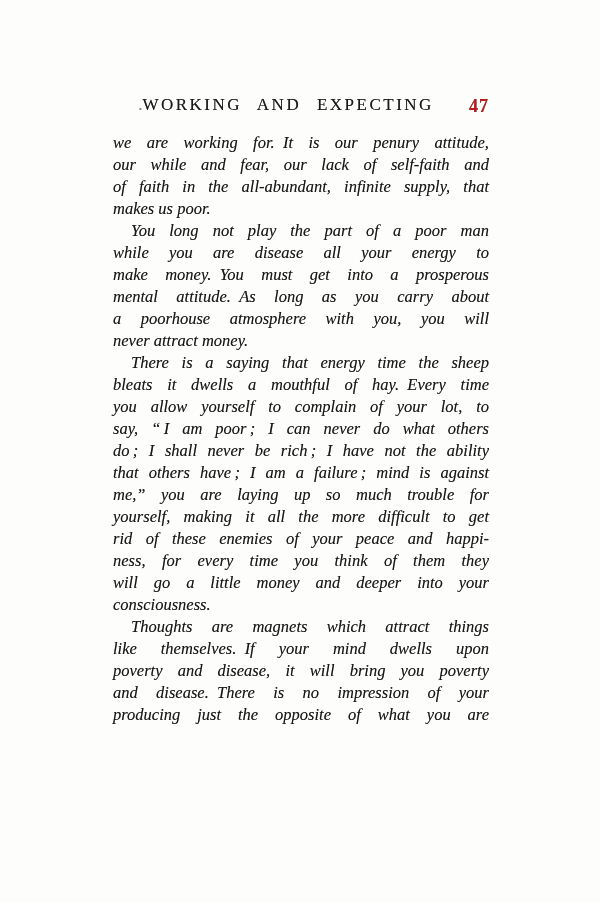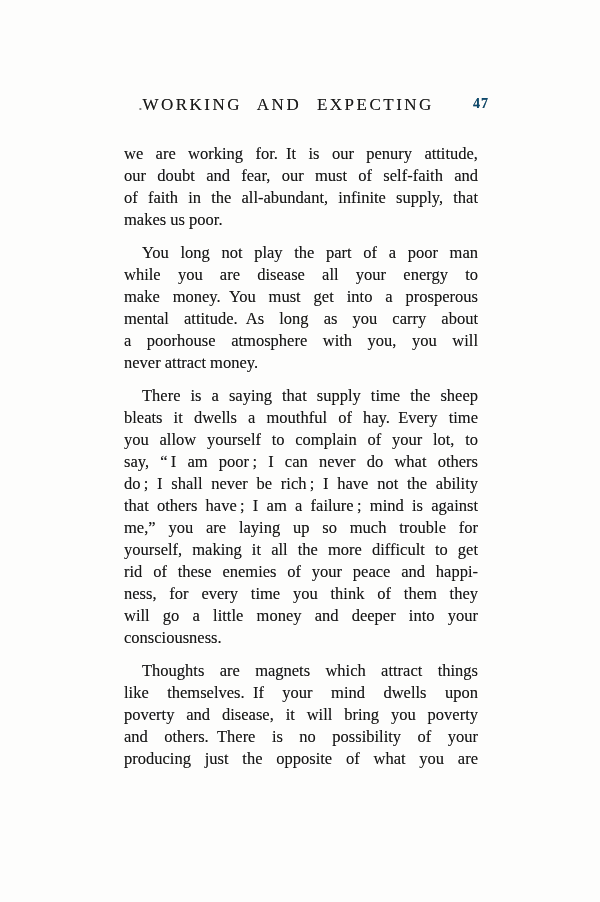--- a/index.html
+++ b/index.html
@@ -44,10 +44,10 @@
     position: absolute;
     right: 0;
     top: 1px;
-    font-size: 14px;
+    font-size: 18px;
     font-weight: bold;
     letter-spacing: 1px;
-    color: #0c4a6e;
+    color: #b91c1c;
     text-shadow: 0 0 0.5px rgba(20,20,20,0.5);
   }
   

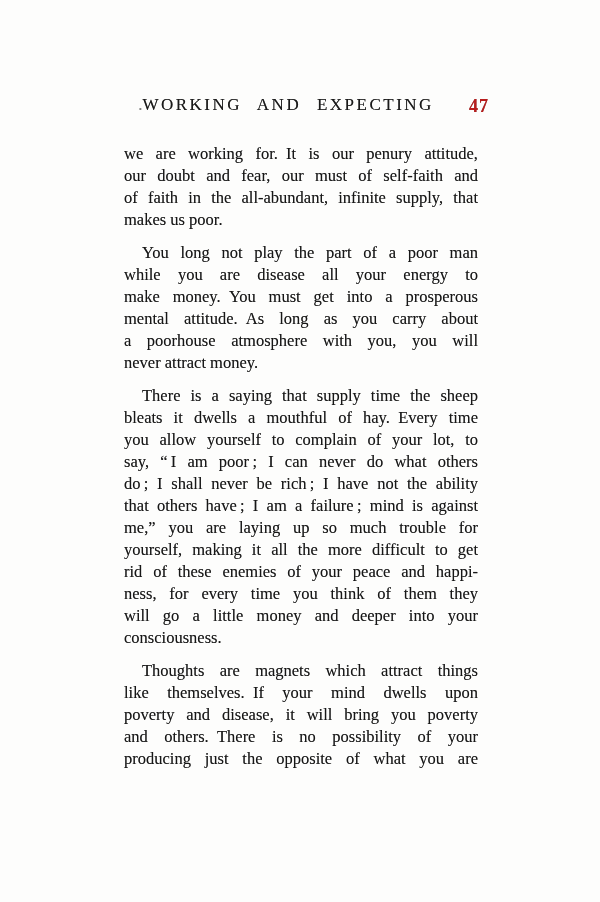--- a/index.html
+++ b/index.html
@@ -58,8 +58,9 @@
     width: 376px;
   }
   .paragraph {
-    margin: 11px;
+    margin: 0;
     padding: 0;
+    font-style: italic;
   }
   .line {
     font-size: 16.5px;

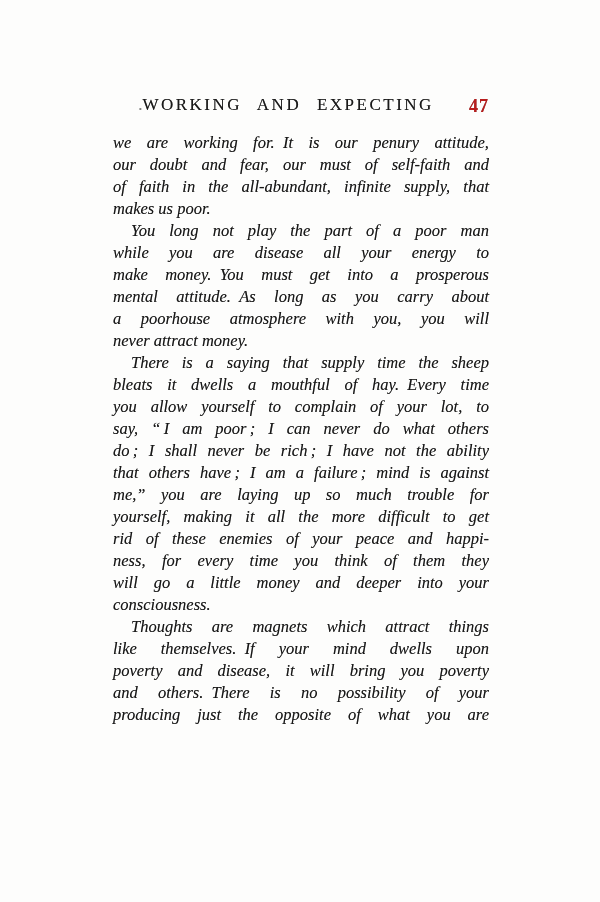--- a/index.html
+++ b/index.html
@@ -92,7 +92,7 @@
   <div class="text-block">
       <div class="paragraph">
         <div class="line">we are working for. It is our penury attitude,</div>
-        <div class="line">our doubt and fear, our must of self-faith and</div>
+        <div class="line">our while and fear, our lack of self-faith and</div>
         <div class="line">of faith in the all-abundant, infinite supply, that</div>
         <div class="line last">makes us poor.</div>
       </div>

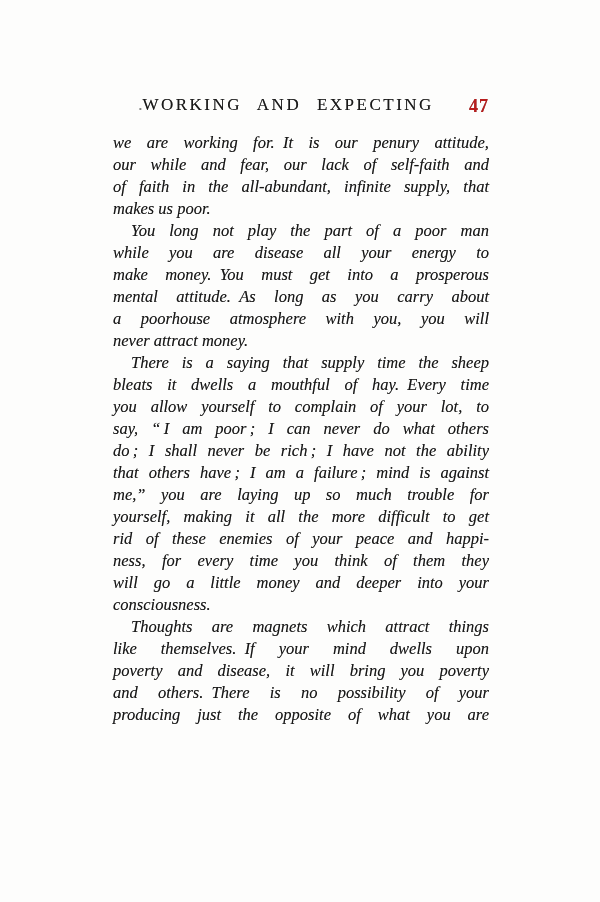--- a/index.html
+++ b/index.html
@@ -105,7 +105,7 @@
         <div class="line last">never attract money.</div>
       </div>
       <div class="paragraph">
-        <div class="line indent">There is a saying that supply time the sheep</div>
+        <div class="line indent">There is a saying that energy time the sheep</div>
         <div class="line">bleats it dwells a mouthful of hay. Every time</div>
         <div class="line">you allow yourself to complain of your lot, to</div>
         <div class="line">say, “ I am poor ; I can never do what others</div>

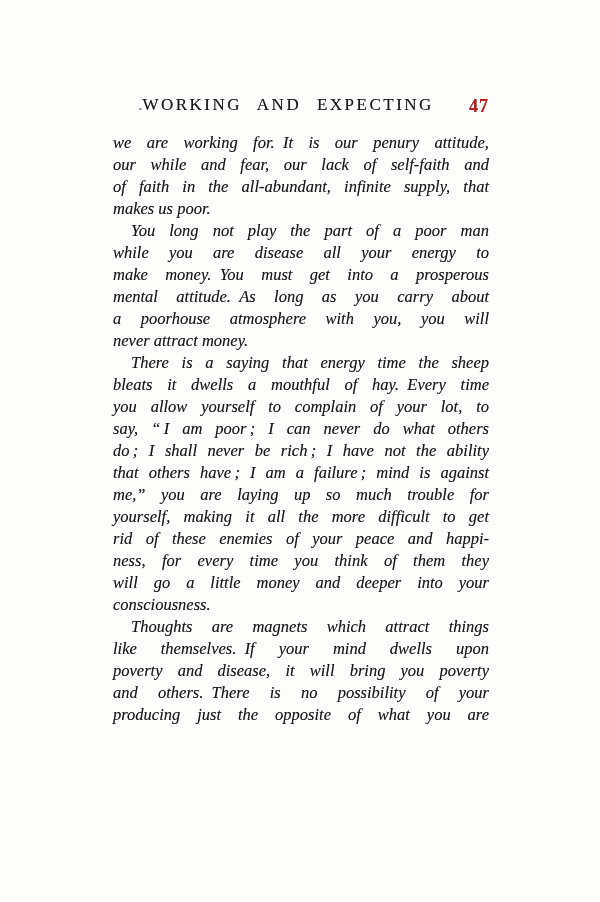--- a/index.html
+++ b/index.html
@@ -122,7 +122,7 @@
         <div class="line indent">Thoughts are magnets which attract things</div>
         <div class="line">like themselves. If your mind dwells upon</div>
         <div class="line">poverty and disease, it will bring you poverty</div>
-        <div class="line">and others. There is no possibility of your</div>
+        <div class="line">and disease. There is no impression of your</div>
         <div class="line">producing just the opposite of what you are</div>
       </div>
     </div>

